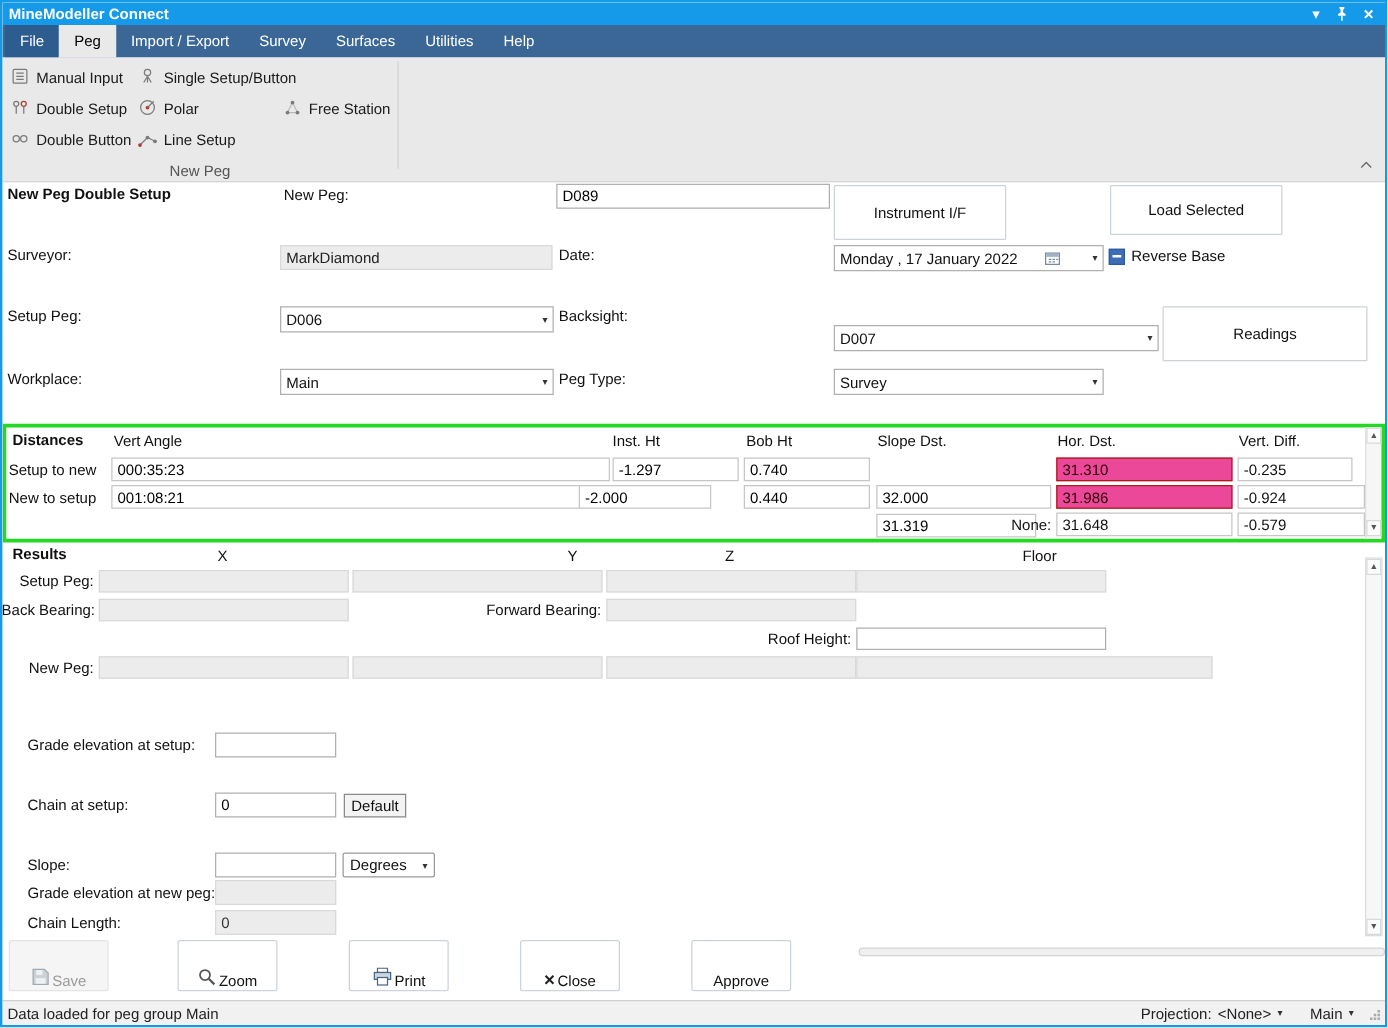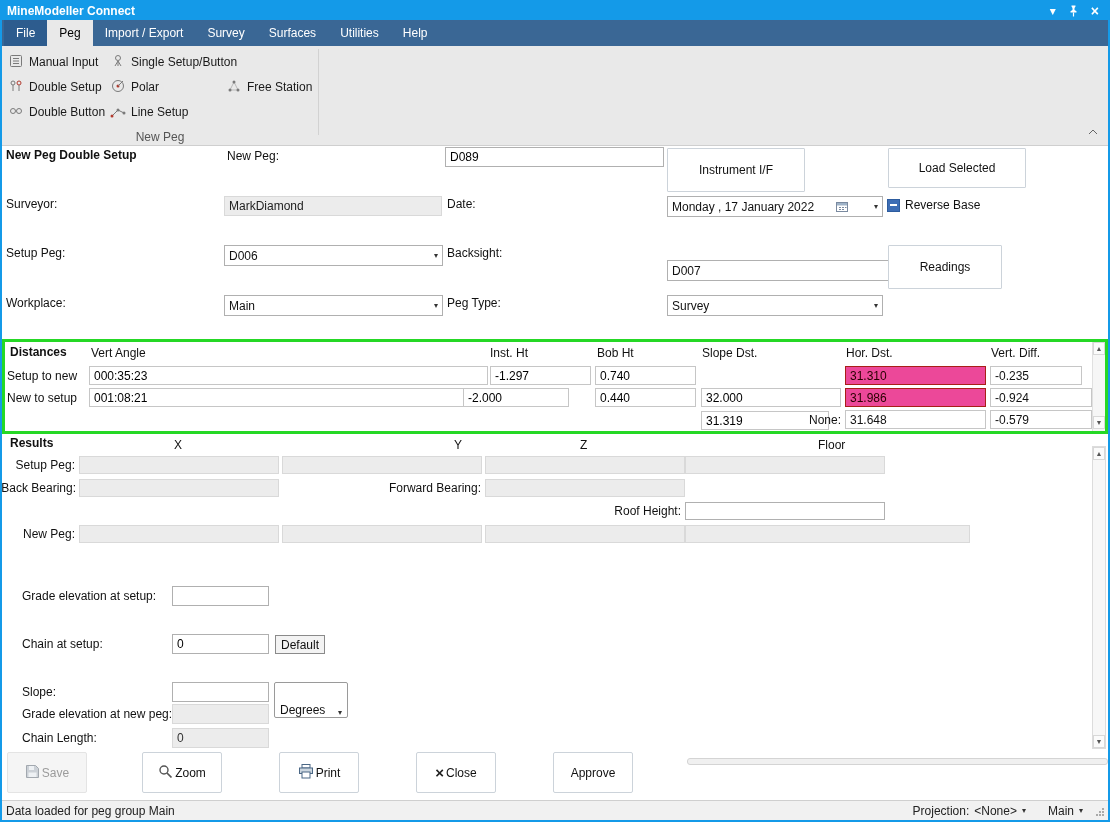--- a/index.html
+++ b/index.html
@@ -189,7 +189,7 @@
       <span>D007</span>
       <span class="caret">▾</span>
     </div>
-    <div class="bigbtn" style="left:886px;top:99px;width:114px;height:44px">
+    <div class="bigbtn" style="left:928px;top:99px;width:164px;height:44px">
       <span>Readings</span>
     </div>
 

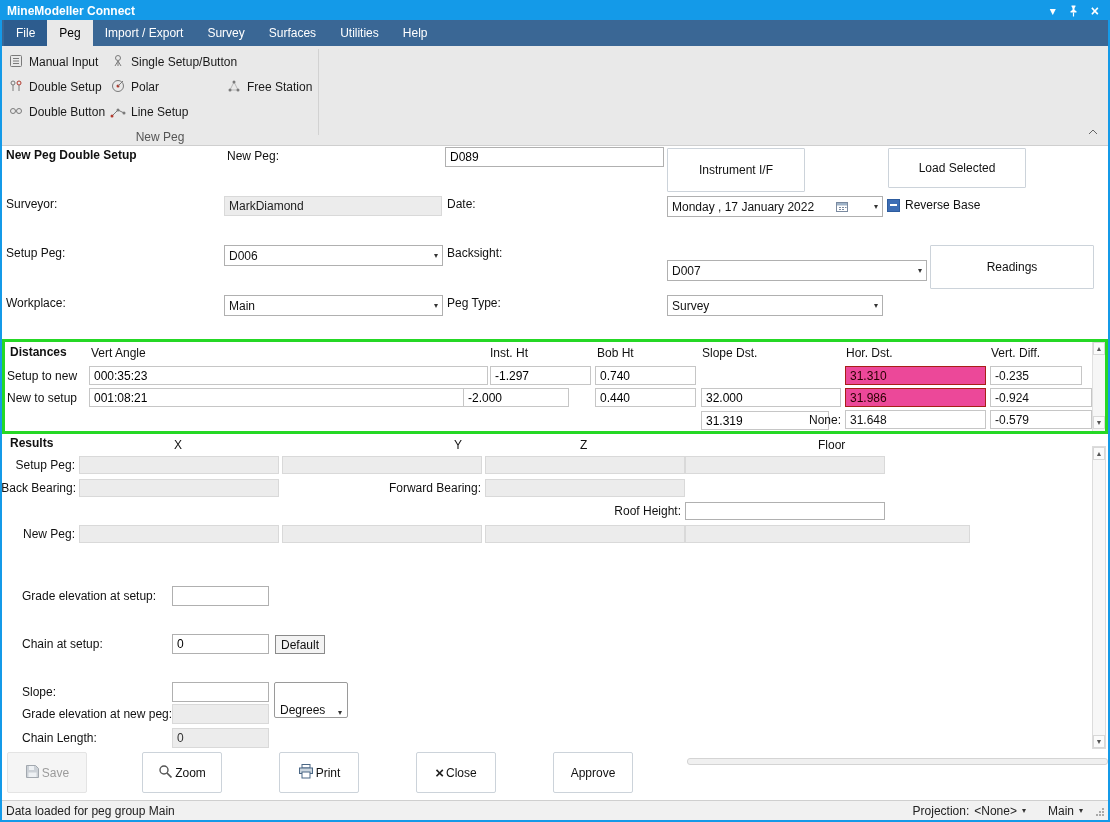--- a/index.html
+++ b/index.html
@@ -39,7 +39,7 @@
   .chkbox{width:13px;height:13px;background:#3d6db5;border:1px solid #2d5c9e;display:flex;align-items:center;justify-content:center}
   .chkbox .dash{width:7px;height:2px;background:#fff}
   .smallbtn{position:absolute;height:19px;border:1px solid #8a8a8a;background:#f3f3f3;display:flex;align-items:center;justify-content:center;padding:0 5px}
-  .selectbox{position:absolute;height:36px;border:1px solid #9a9a9a;background:#fff;display:flex;align-items:flex-end;padding:0 5px;border-radius:2px}
+  .selectbox{position:absolute;height:20px;border:1px solid #9a9a9a;background:#fff;display:flex;align-items:center;padding:0 5px;border-radius:2px}
   .actbtn{position:absolute;top:606px;height:41px;width:80px;background:#fff;border:1px solid #ccd3da;display:flex;align-items:center;justify-content:center;gap:2px;border-radius:2px}
   .actbtn.disabled{color:#9b9b9b;background:#f5f5f5;border-color:#e4e4e4}
   .xglyph{font-weight:700;font-size:15px;color:#222;line-height:1}

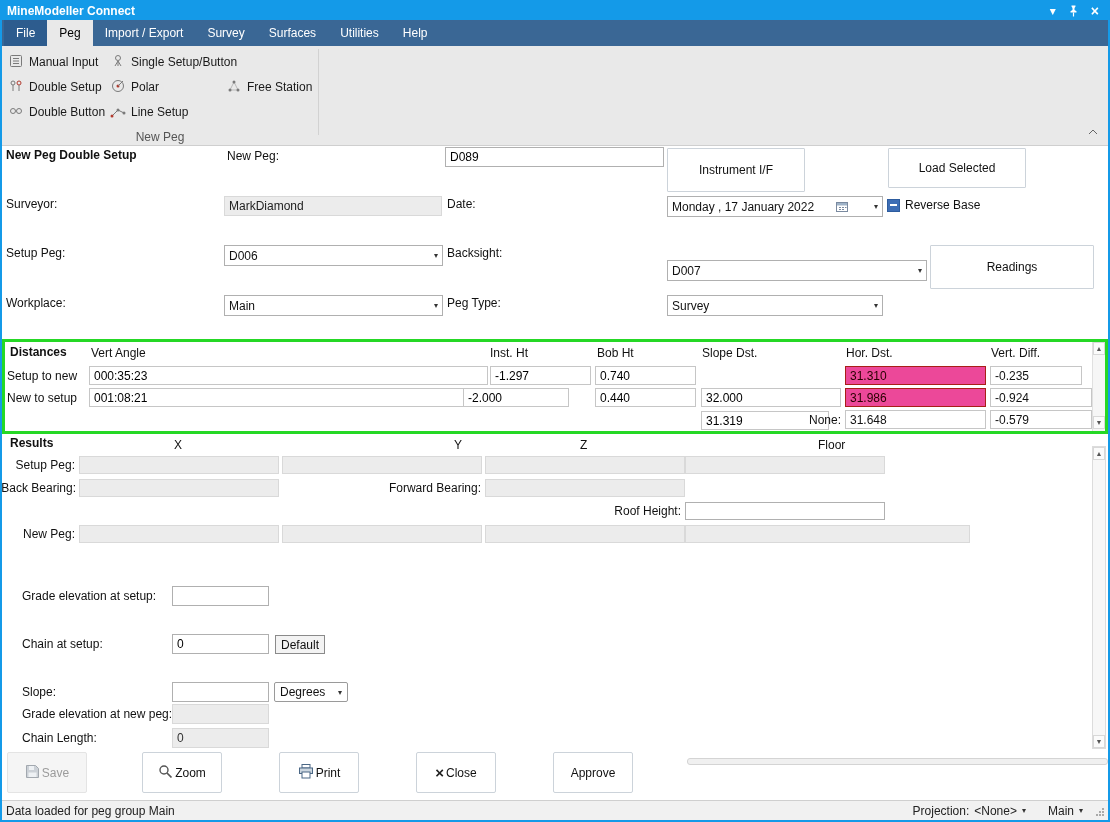--- a/index.html
+++ b/index.html
@@ -40,7 +40,7 @@
   .chkbox .dash{width:7px;height:2px;background:#fff}
   .smallbtn{position:absolute;height:19px;border:1px solid #8a8a8a;background:#f3f3f3;display:flex;align-items:center;justify-content:center;padding:0 5px}
   .selectbox{position:absolute;height:20px;border:1px solid #9a9a9a;background:#fff;display:flex;align-items:center;padding:0 5px;border-radius:2px}
-  .actbtn{position:absolute;top:606px;height:41px;width:80px;background:#fff;border:1px solid #ccd3da;display:flex;align-items:center;justify-content:center;gap:2px;border-radius:2px}
+  .actbtn{position:absolute;top:606px;height:41px;width:80px;background:#fff;border:1px solid #ccd3da;display:flex;align-items:flex-end;justify-content:center;gap:2px;border-radius:2px}
   .actbtn.disabled{color:#9b9b9b;background:#f5f5f5;border-color:#e4e4e4}
   .xglyph{font-weight:700;font-size:15px;color:#222;line-height:1}
   .thinbar{position:absolute;left:685px;top:612px;width:421px;height:7px;background:#f0f0f0;border:1px solid #d4d4d4;border-radius:3px}

